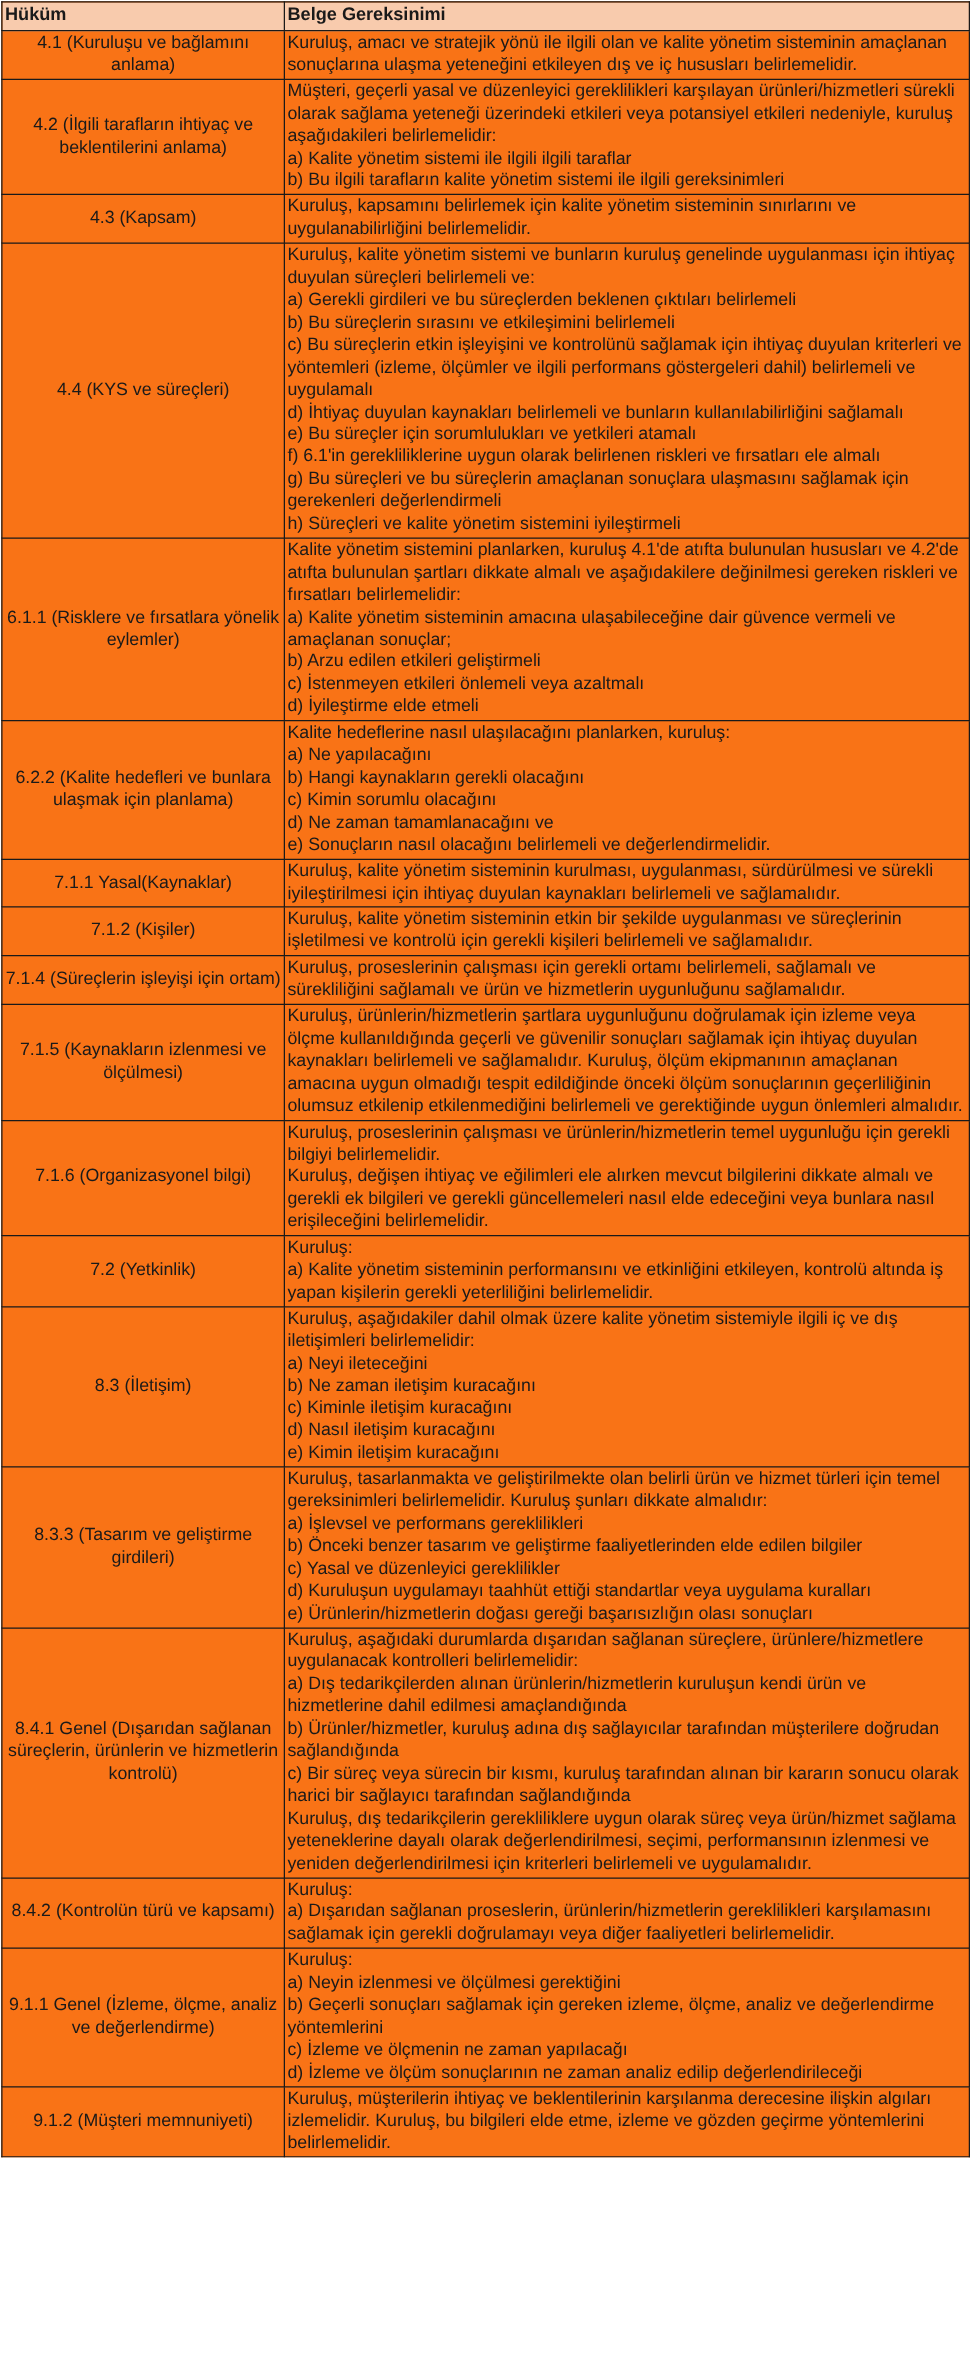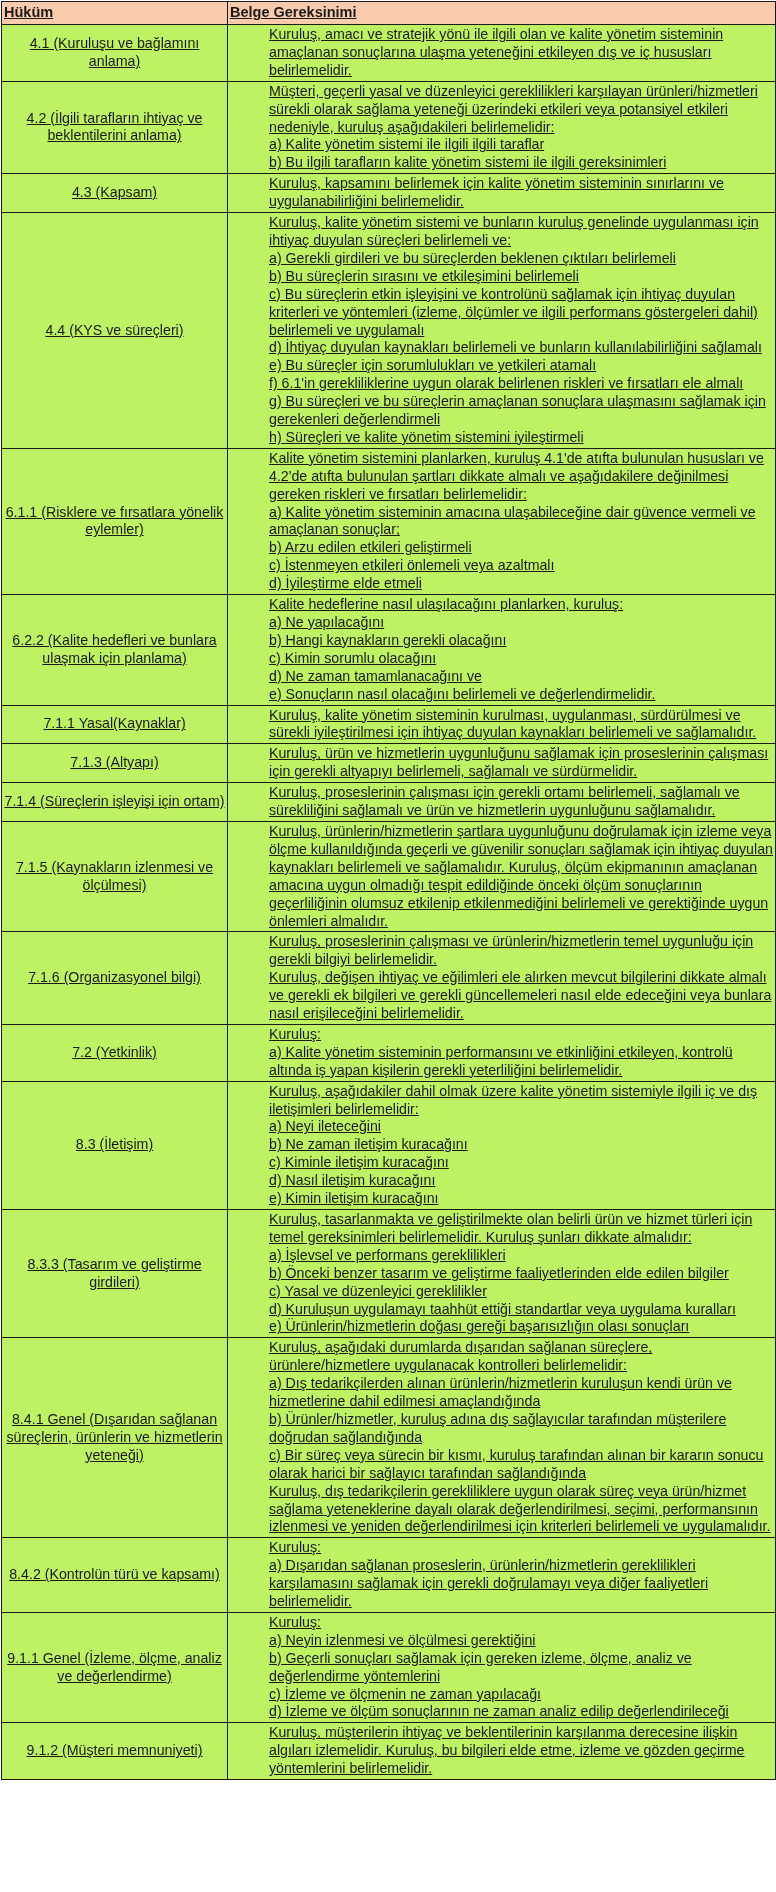--- a/index.html
+++ b/index.html
@@ -11,9 +11,8 @@
     font-family: "Liberation Sans", sans-serif;
     font-size: 14.2px;
     color: #1a1a1a;
-    background: #bef264;
+    background: #f97316;
     table-layout: fixed;
-    text-decoration: underline;
   }
   table.req col.c1 { width: 226px; }
   table.req col.c2 { width: 548px; }

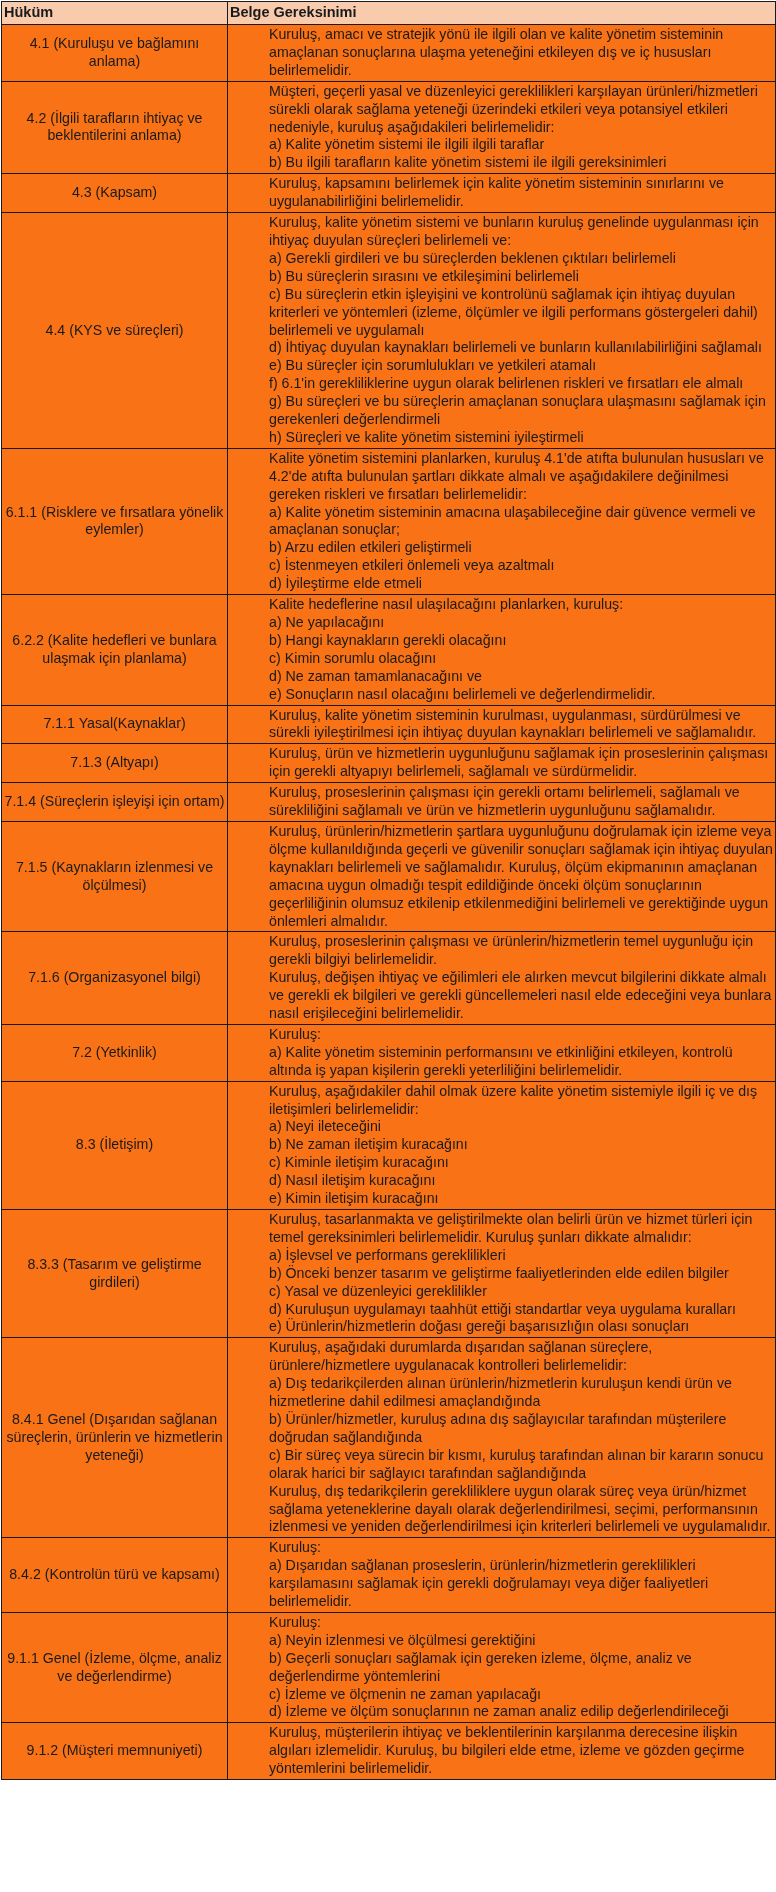--- a/index.html
+++ b/index.html
@@ -33,7 +33,7 @@
   }
   table.req td.clause { vertical-align: middle; text-align: center; }
   table.req td.req-cell { vertical-align: top; padding-top: 1px; padding-bottom: 1px; }
-  .line { display: block; margin-left: 39px; }
+  .line { display: block; }
 </style>
 </head>
 <body>

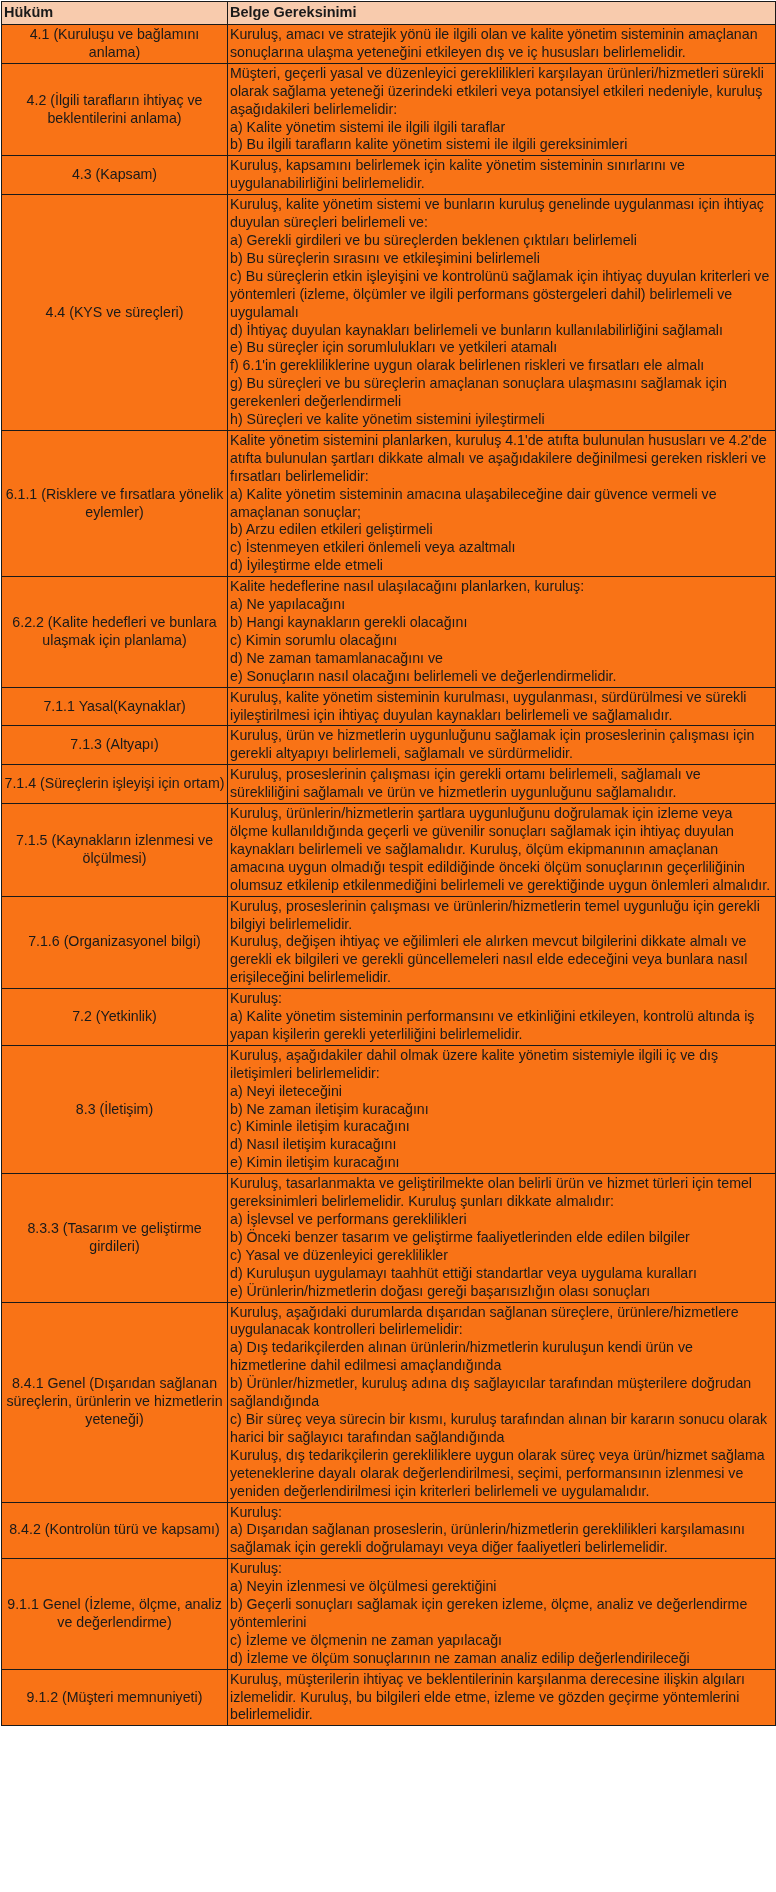--- a/index.html
+++ b/index.html
@@ -112,6 +112,12 @@
         </td>
       </tr>
       <tr>
+        <td class="clause">7.1.2 (Kişiler)</td>
+        <td class="req-cell">
+          <span class="line">Kuruluş, kalite yönetim sisteminin etkin bir şekilde uygulanması ve süreçlerinin işletilmesi ve kontrolü için gerekli kişileri belirlemeli ve sağlamalıdır.</span>
+        </td>
+      </tr>
+      <tr>
         <td class="clause">7.1.3 (Altyapı)</td>
         <td class="req-cell">
           <span class="line">Kuruluş, ürün ve hizmetlerin uygunluğunu sağlamak için proseslerinin çalışması için gerekli altyapıyı belirlemeli, sağlamalı ve sürdürmelidir.</span>

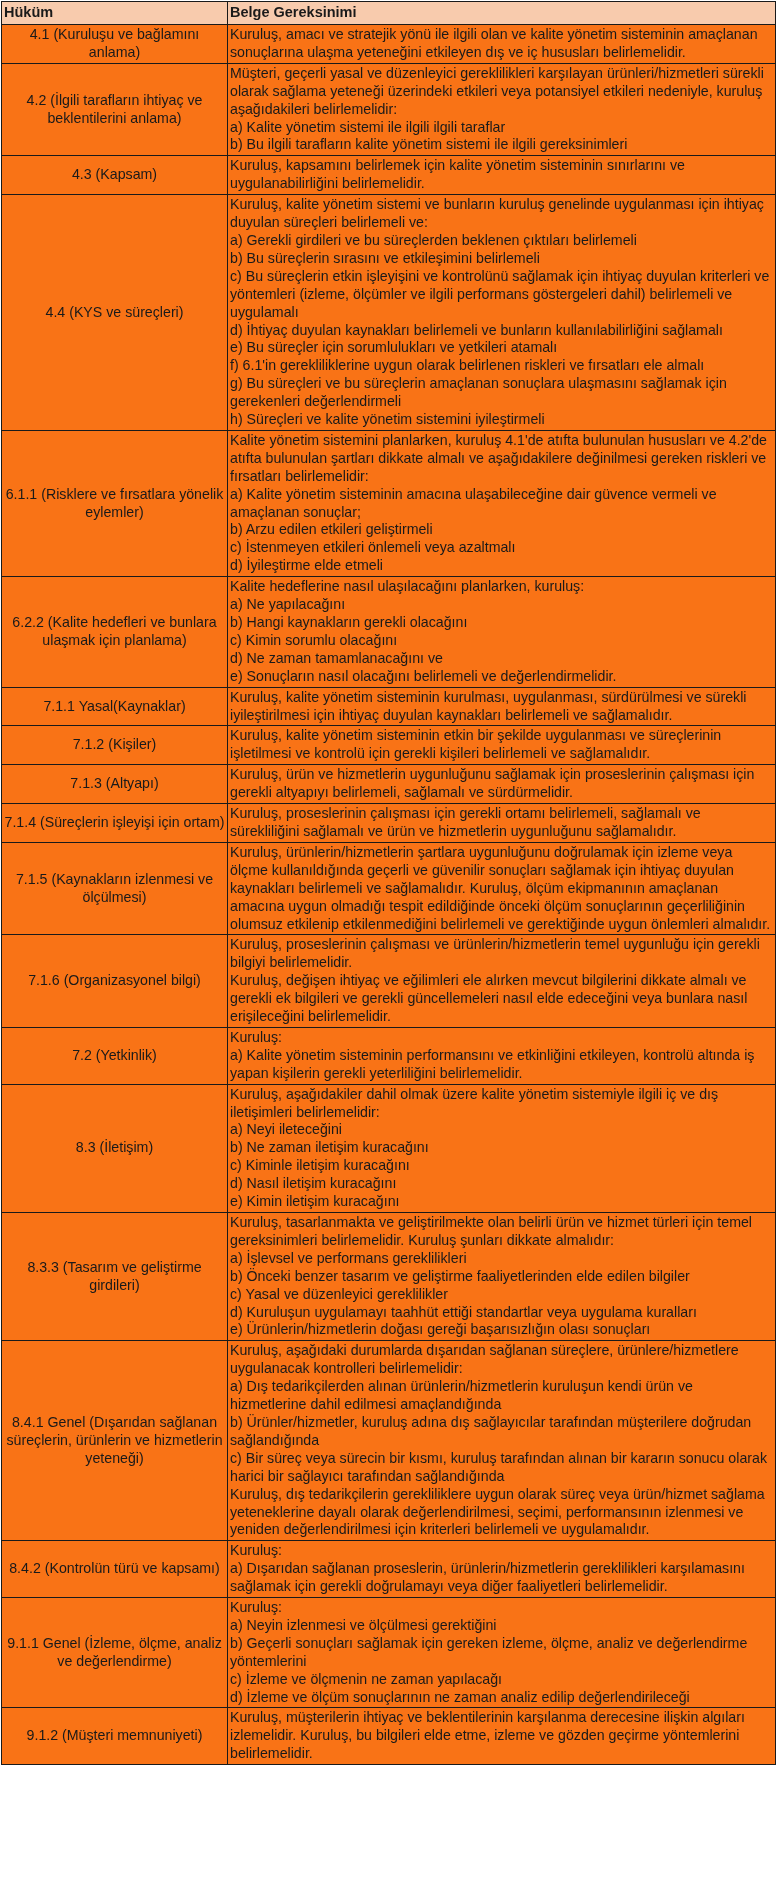--- a/index.html
+++ b/index.html
@@ -118,12 +118,6 @@
         </td>
       </tr>
       <tr>
-        <td class="clause">7.1.3 (Altyapı)</td>
-        <td class="req-cell">
-          <span class="line">Kuruluş, ürün ve hizmetlerin uygunluğunu sağlamak için proseslerinin çalışması için gerekli altyapıyı belirlemeli, sağlamalı ve sürdürmelidir.</span>
-        </td>
-      </tr>
-      <tr>
         <td class="clause">7.1.4 (Süreçlerin işleyişi için ortam)</td>
         <td class="req-cell">
           <span class="line">Kuruluş, proseslerinin çalışması için gerekli ortamı belirlemeli, sağlamalı ve sürekliliğini sağlamalı ve ürün ve hizmetlerin uygunluğunu sağlamalıdır.</span>

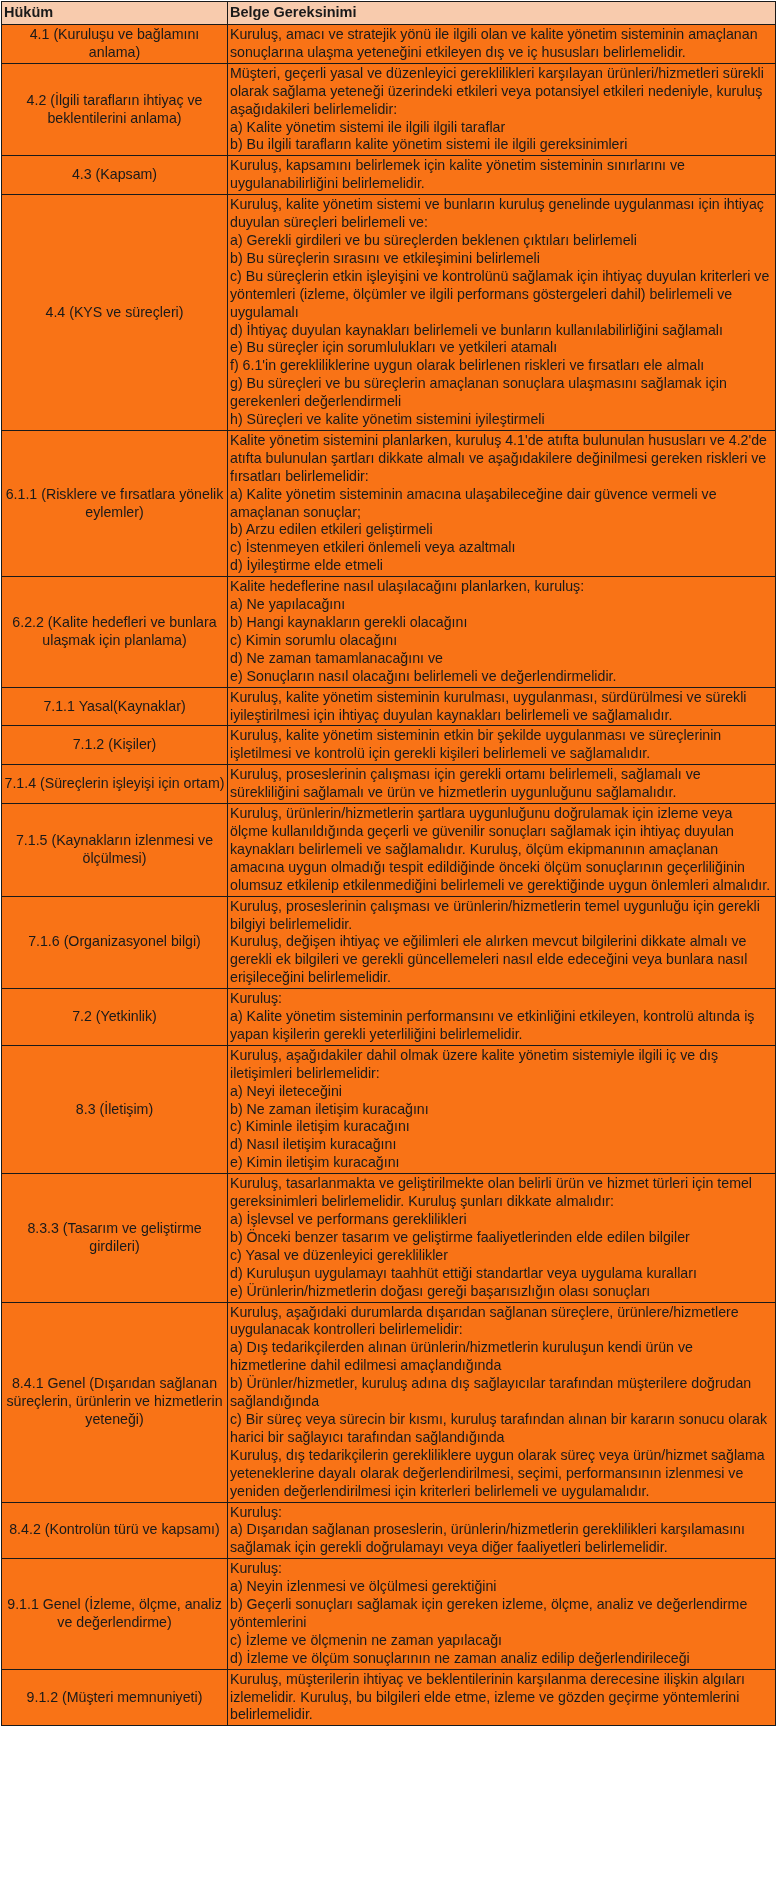--- a/index.html
+++ b/index.html
@@ -166,7 +166,7 @@
         </td>
       </tr>
       <tr>
-        <td class="clause">8.4.1 Genel (Dışarıdan sağlanan süreçlerin, ürünlerin ve hizmetlerin yeteneği)</td>
+        <td class="clause">8.4.1 Genel (Dışarıdan sağlanan süreçlerin, ürünlerin ve hizmetlerin kontrolü)</td>
         <td class="req-cell">
           <span class="line">Kuruluş, aşağıdaki durumlarda dışarıdan sağlanan süreçlere, ürünlere/hizmetlere uygulanacak kontrolleri belirlemelidir:</span>
           <span class="line">a) Dış tedarikçilerden alınan ürünlerin/hizmetlerin kuruluşun kendi ürün ve hizmetlerine dahil edilmesi amaçlandığında</span>

